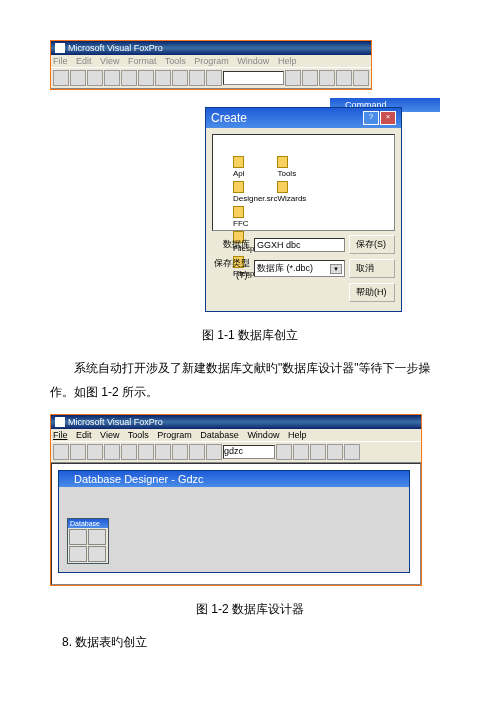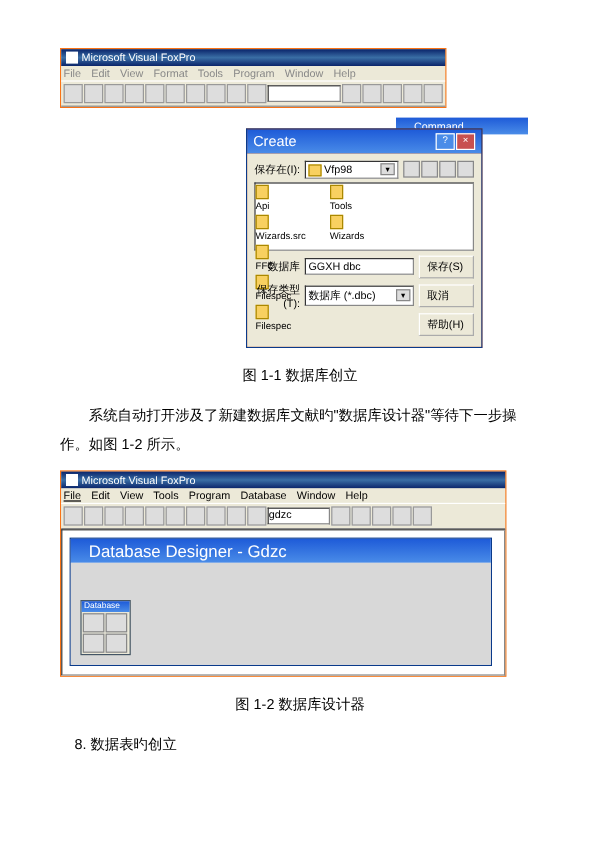--- a/index.html
+++ b/index.html
@@ -100,19 +100,6 @@
    </span>
   </div>
   <div class="dlg-body">
-   <div class="row">
-    <span class="lbl">保存在(I):</span>
-    <span class="combo">
-     <span><span class="fico"></span><span>Vfp98</span></span>
-     <span class="arr">▾</span>
-    </span>
-    <span class="nav-icons">
-     <span></span>
-     <span></span>
-     <span></span>
-     <span></span>
-    </span>
-   </div>
    <div class="filelist">
     <div class="col">
      <span>

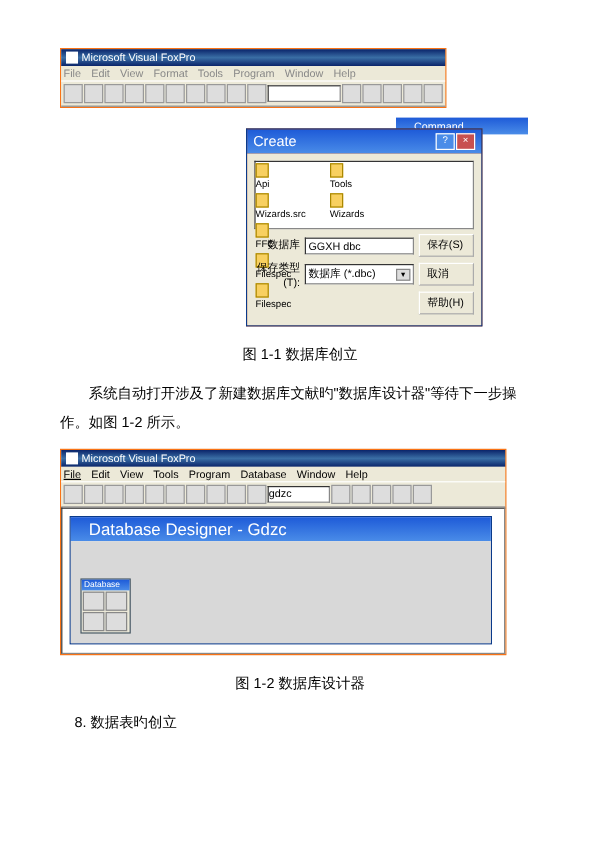--- a/index.html
+++ b/index.html
@@ -25,7 +25,7 @@
 .lbl{width:38px;text-align:right}
 .combo{background:#fff;border:1px inset #888;padding:1px 2px;flex:1;display:flex;justify-content:space-between;align-items:center}
 .combo .arr{width:10px;background:#ddd;border:1px solid #888;text-align:center;font-size:7px}
-.filelist{background:#fff;border:1px inset #888;height:55px;padding:0;font-size:8px;display:flex;gap:20px}
+.filelist{background:#fff;border:1px inset #888;height:55px;padding:20px;font-size:8px;display:flex;}
 .filelist .col span{display:block;padding:1px 0}
 .fico{display:inline-block;width:9px;height:8px;background:#f8d060;border:1px solid #a80;margin-right:2px;vertical-align:middle}
 .btn{background:#ece9d8;border:1px outset #fff;padding:2px 6px;font-size:9px;min-width:32px;}

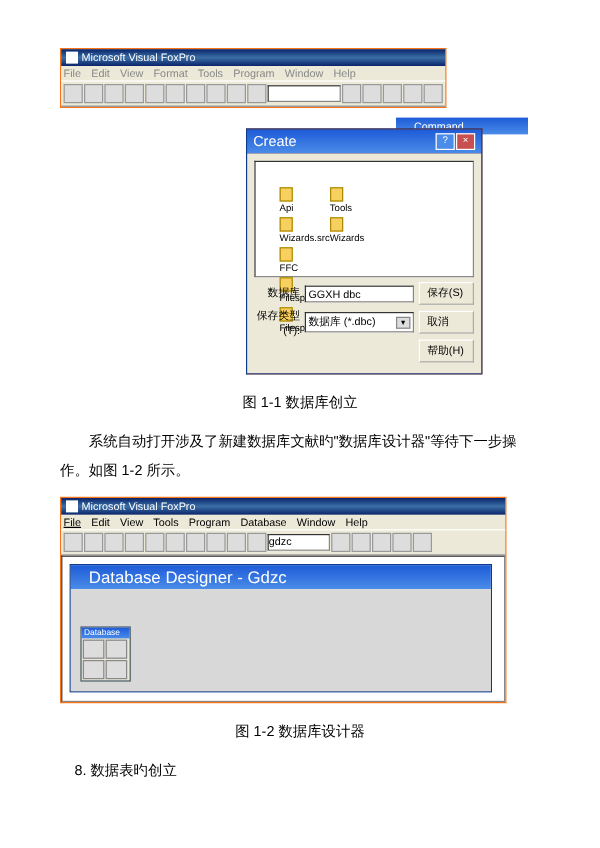--- a/index.html
+++ b/index.html
@@ -108,7 +108,7 @@
               </span>
      <span>
                 <span class="fico"></span>
-                <span>Wizards.src</span>
+                <span>Designer.src</span>
               </span>
      <span>
                 <span class="fico"></span>

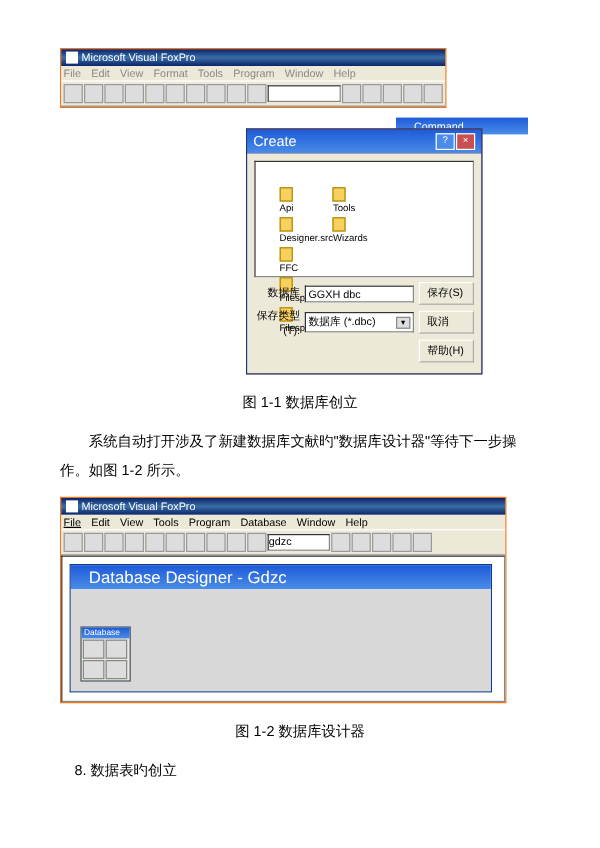--- a/index.html
+++ b/index.html
@@ -36,7 +36,7 @@
 .fig2{margin-top:10px}
 .client{background:#fff;border:1px inset #888;height:120px;position:relative}
 .inner-win{position:absolute;left:6px;top:6px;width:350px;border:1px solid #0a3a8a}
-.inner-title{background:linear-gradient(to bottom,#1e5bd8,#4a8ce8);color:#fff;padding:2px 4px;font-size:14px;display:flex;align-items:center}
+.inner-title{background:linear-gradient(to bottom,#1e5bd8,#4a8ce8);color:#fff;padding:2px 4px;font-size:11px;display:flex;align-items:center}
 .inner-body{background:#d8d8d8;height:85px;position:relative}
 .floatpal{position:absolute;left:8px;bottom:8px;width:40px;background:#ece9d8;border:1px solid #456}
 .floatpal .pt{background:linear-gradient(to bottom,#1e5bd8,#4a8ce8);color:#fff;font-size:7px;padding:1px 2px}

